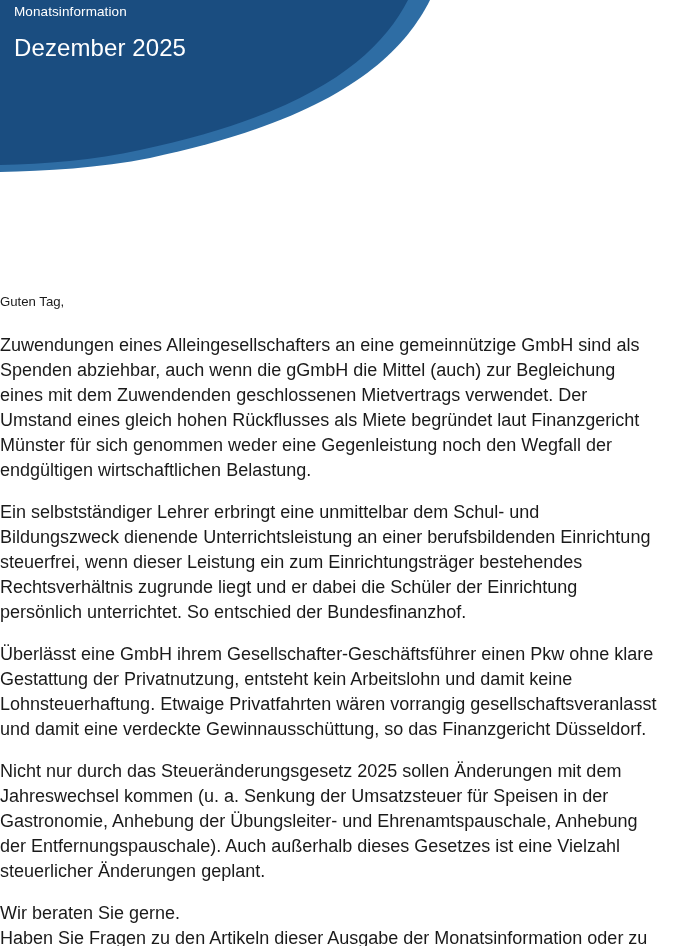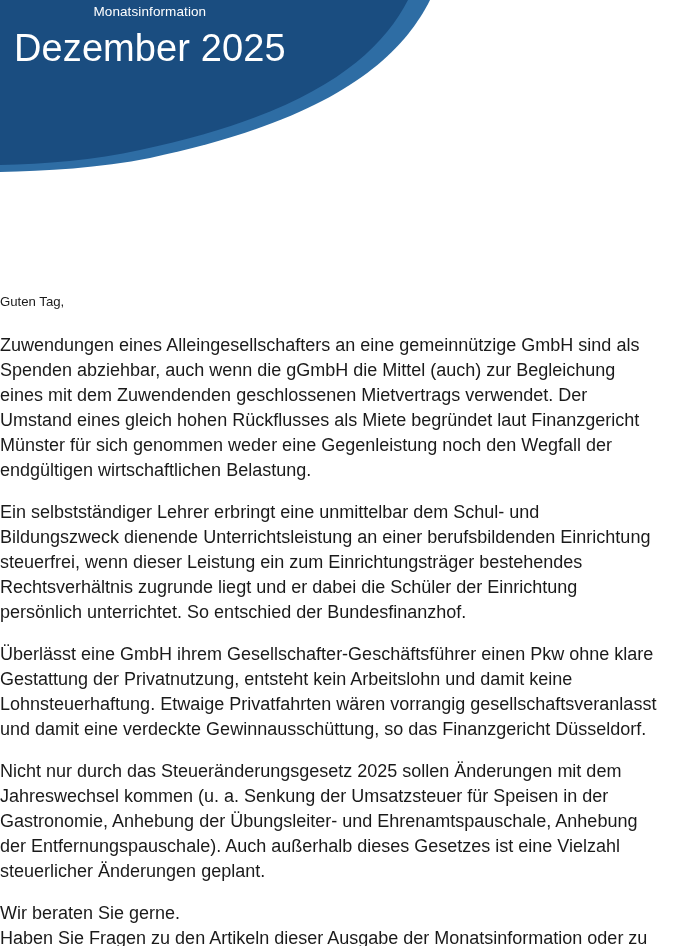--- a/index.html
+++ b/index.html
@@ -22,7 +22,6 @@
     width: 680px;
     height: 172px;
     overflow: hidden;
-    text-align: center;
   }
   .header-shape-back {
     position: absolute;

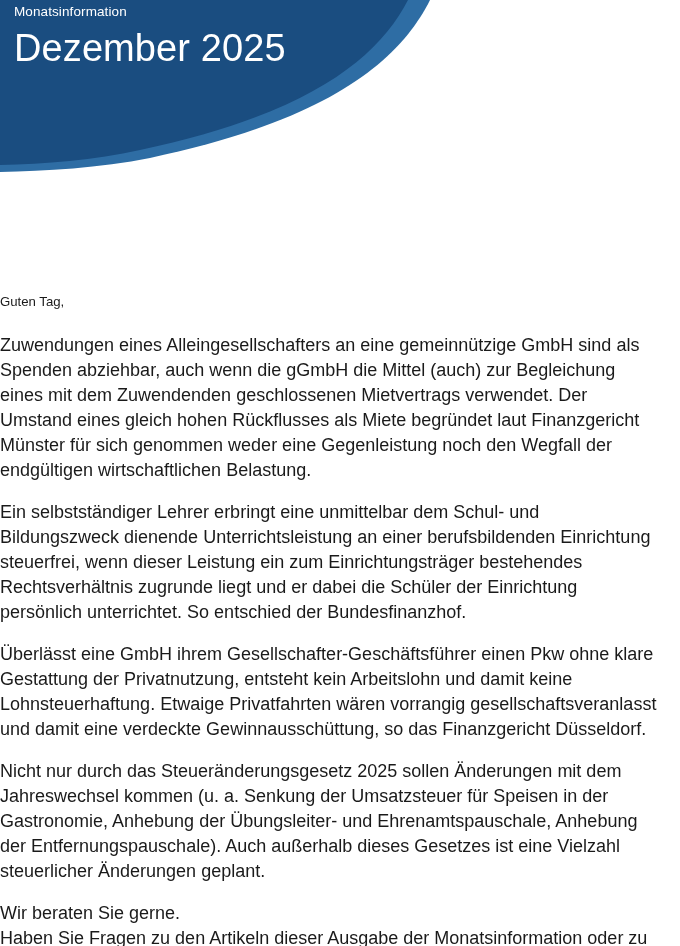--- a/index.html
+++ b/index.html
@@ -44,7 +44,7 @@
   }
   .header-title {
     color: #ffffff;
-    font-size: 38px;
+    font-size: 24px;
     line-height: 40px;
     margin-top: 7px;
     letter-spacing: 0.1px;

